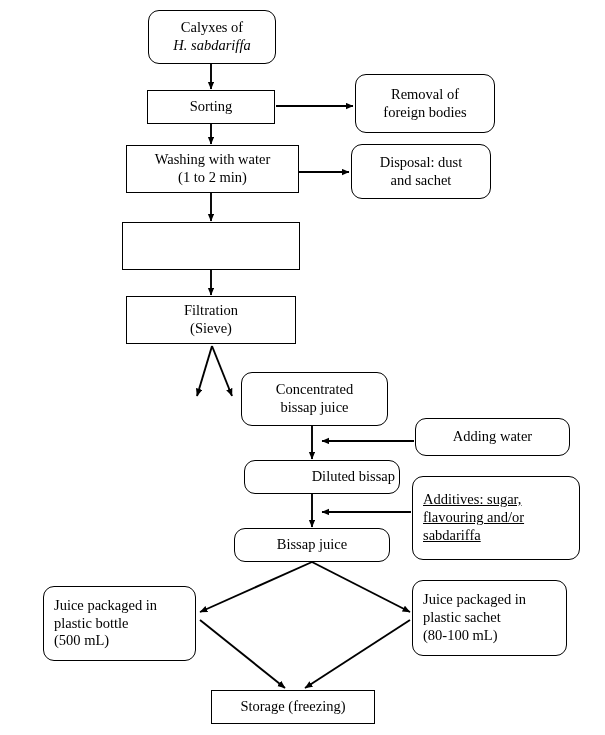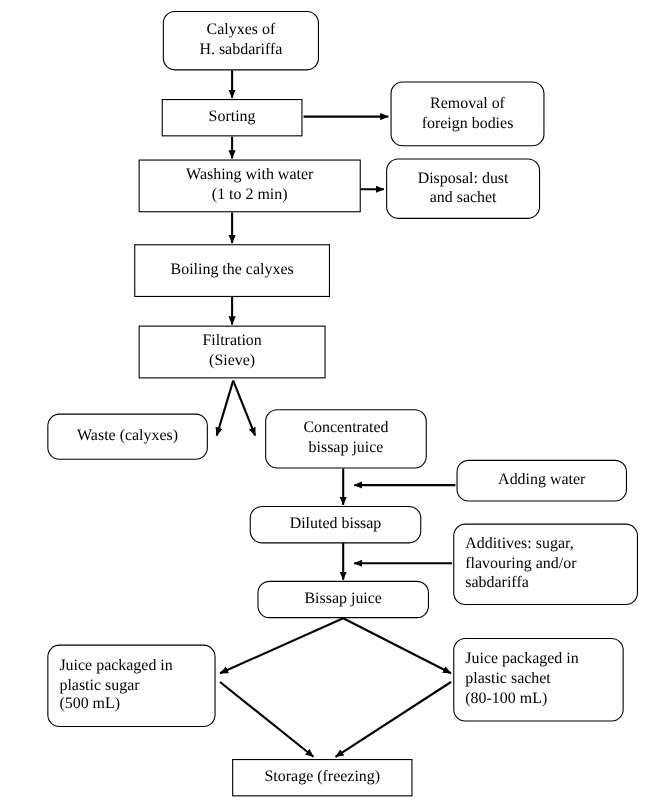--- a/index.html
+++ b/index.html
@@ -89,7 +89,7 @@
     </g>
   </svg>
 
-  <div class="node rounded" style="left:148px; top:10px; width:142px; height:54px;">
+  <div class="node rounded" style="left:148px; top:10px; width:128px; height:54px;">
     <span class="txt">
       <span>Calyxes of</span>
       <span class="line2 italic">H. sabdariffa</span>

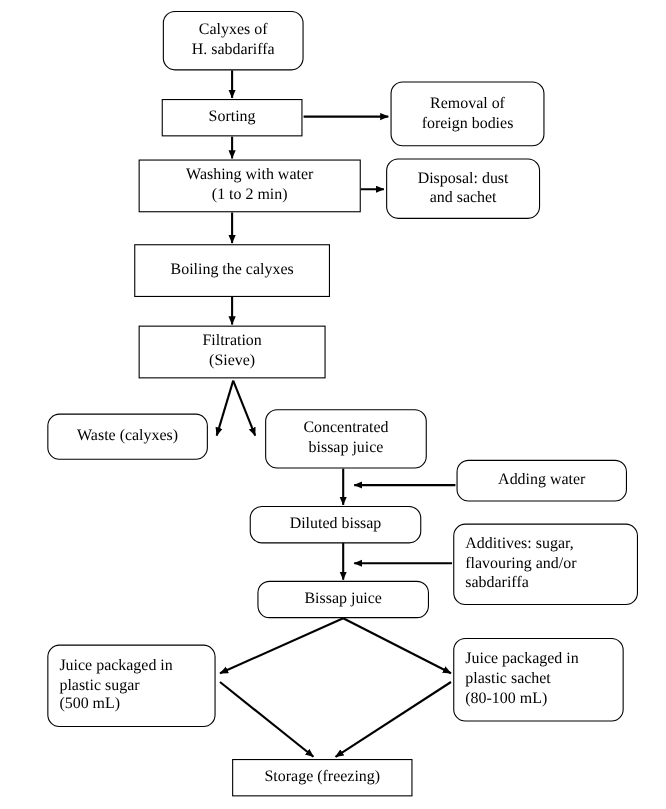--- a/index.html
+++ b/index.html
@@ -56,6 +56,7 @@
     display: block;
   }
   .italic {
+    font-style: italic;
   }
 </style>
 </head>

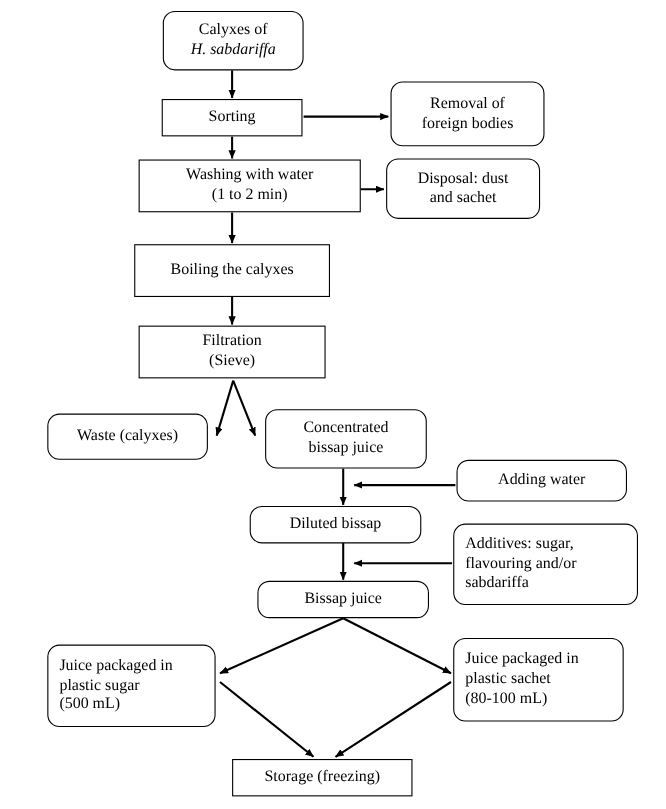--- a/index.html
+++ b/index.html
@@ -108,7 +108,7 @@
     </span>
   </div>
 
-  <div class="node sharp" style="left:126px; top:145px; width:202px; height:48px;">
+  <div class="node sharp" style="left:126px; top:145px; width:173px; height:48px;">
     <span class="txt">
       <span>Washing with water</span>
       <span class="line2">(1 to 2 min)</span>

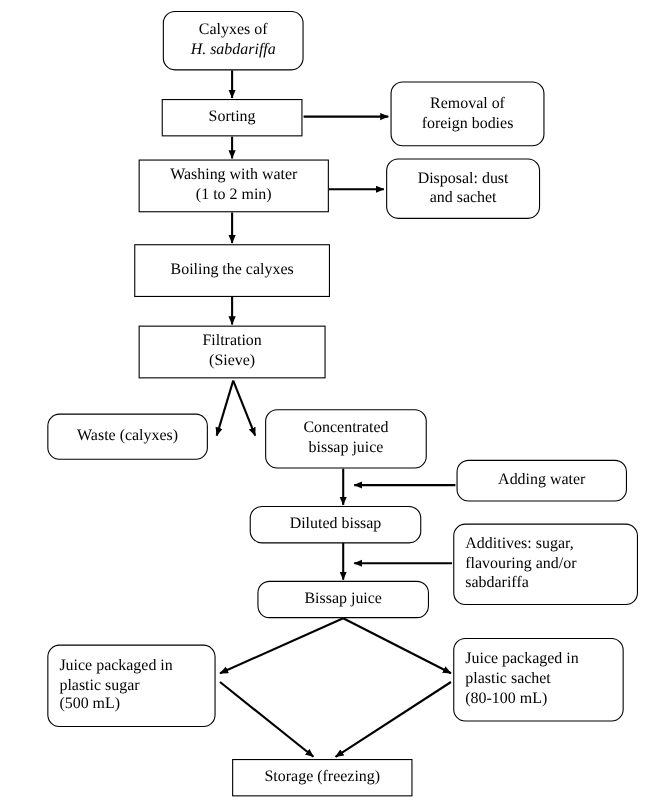--- a/index.html
+++ b/index.html
@@ -124,7 +124,6 @@
 
   <div class="node sharp" style="left:122px; top:222px; width:178px; height:48px;">
     <span class="txt">
-      <span>Boiling the calyxes</span>
     </span>
   </div>
 

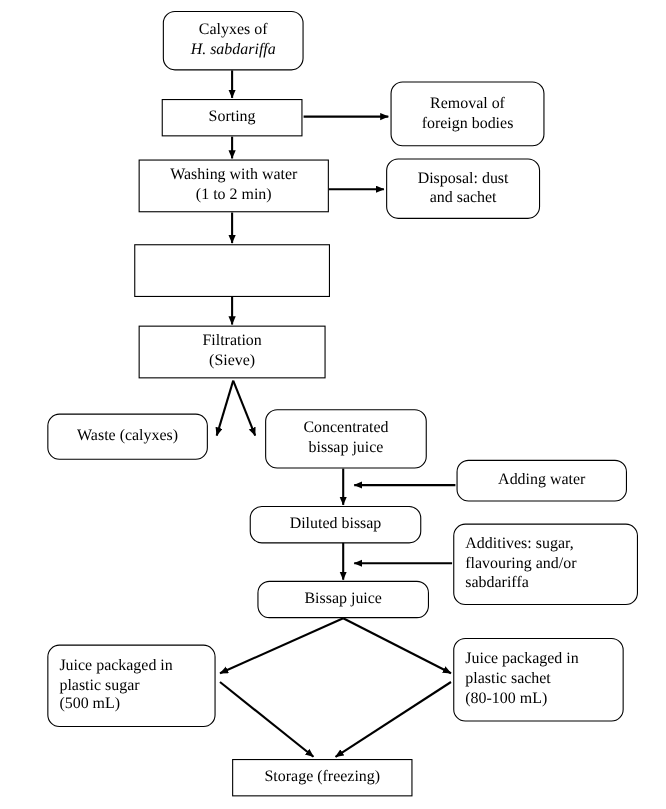--- a/index.html
+++ b/index.html
@@ -134,9 +134,6 @@
     </span>
   </div>
 
-  <div class="node rounded" style="left:43px; top:376px; width:146px; height:42px;">
-    <span class="txt">Waste (calyxes)</span>
-  </div>
 
   <div class="node rounded" style="left:241px; top:372px; width:147px; height:54px;">
     <span class="txt">

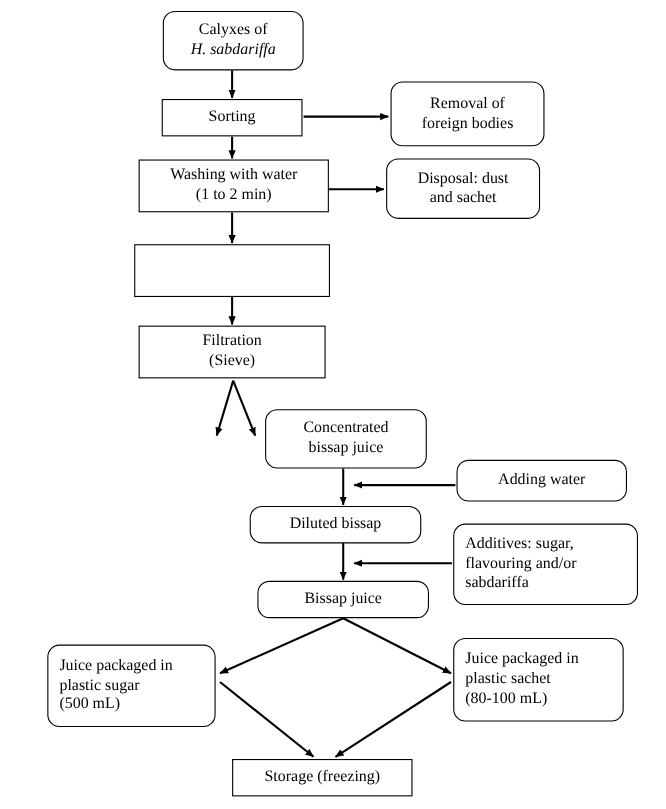--- a/index.html
+++ b/index.html
@@ -146,7 +146,7 @@
     <span class="txt">Adding water</span>
   </div>
 
-  <div class="node rounded" style="left:227px; top:460px; width:156px; height:34px;">
+  <div class="node rounded" style="left:244px; top:460px; width:156px; height:34px;text-align:right;">
     <span class="txt">Diluted bissap</span>
   </div>
 

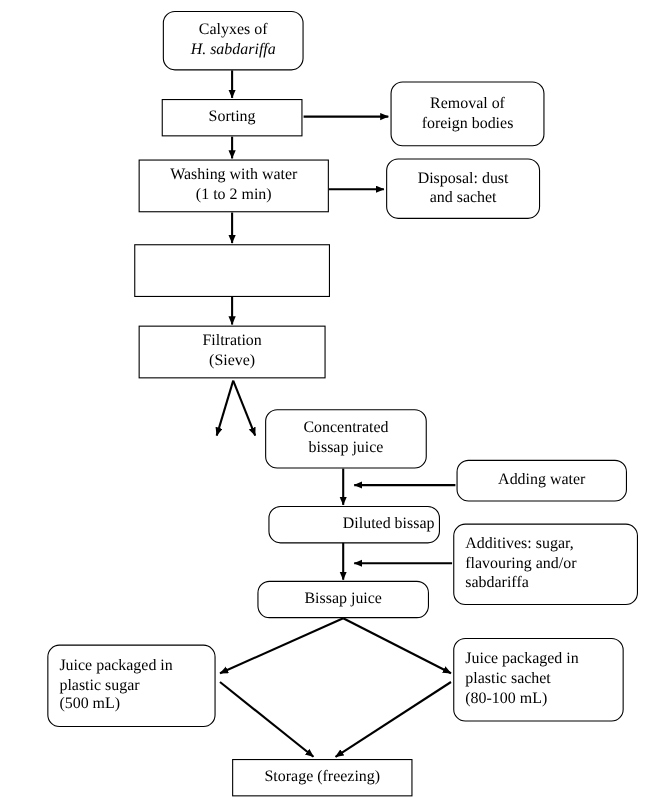--- a/index.html
+++ b/index.html
@@ -150,7 +150,7 @@
     <span class="txt">Diluted bissap</span>
   </div>
 
-  <div class="node rounded left-align" style="left:412px; top:476px; width:168px; height:74px;">
+  <div class="node rounded left-align" style="left:412px; top:476px; width:168px; height:84px;text-decoration:underline;">
     <span class="txt">
       <span>Additives: sugar,</span>
       <span class="line2">flavouring and/or</span>

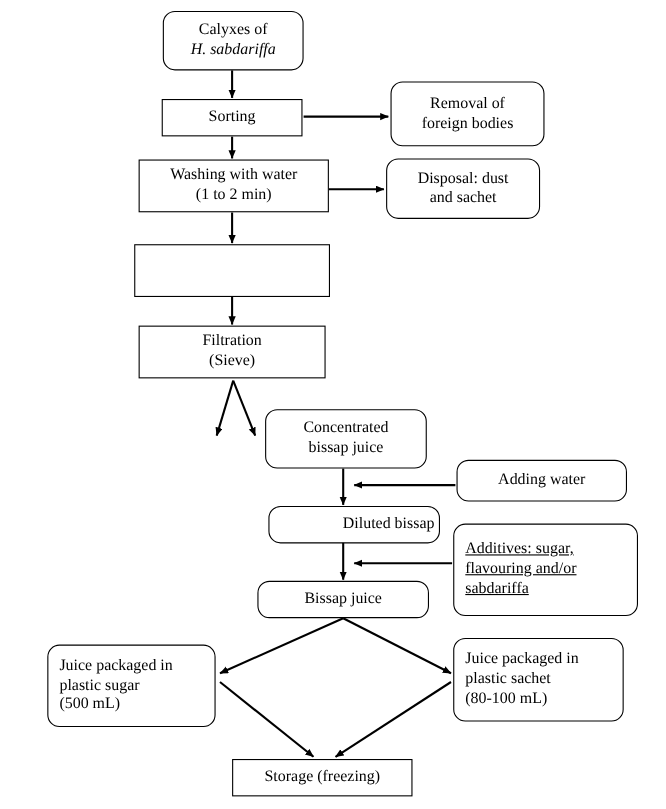--- a/index.html
+++ b/index.html
@@ -165,7 +165,7 @@
   <div class="node rounded left-align" style="left:43px; top:586px; width:153px; height:75px;">
     <span class="txt">
       <span>Juice packaged in</span>
-      <span class="line2">plastic sugar</span>
+      <span class="line2">plastic bottle</span>
       <span class="line2">(500 mL)</span>
     </span>
   </div>

